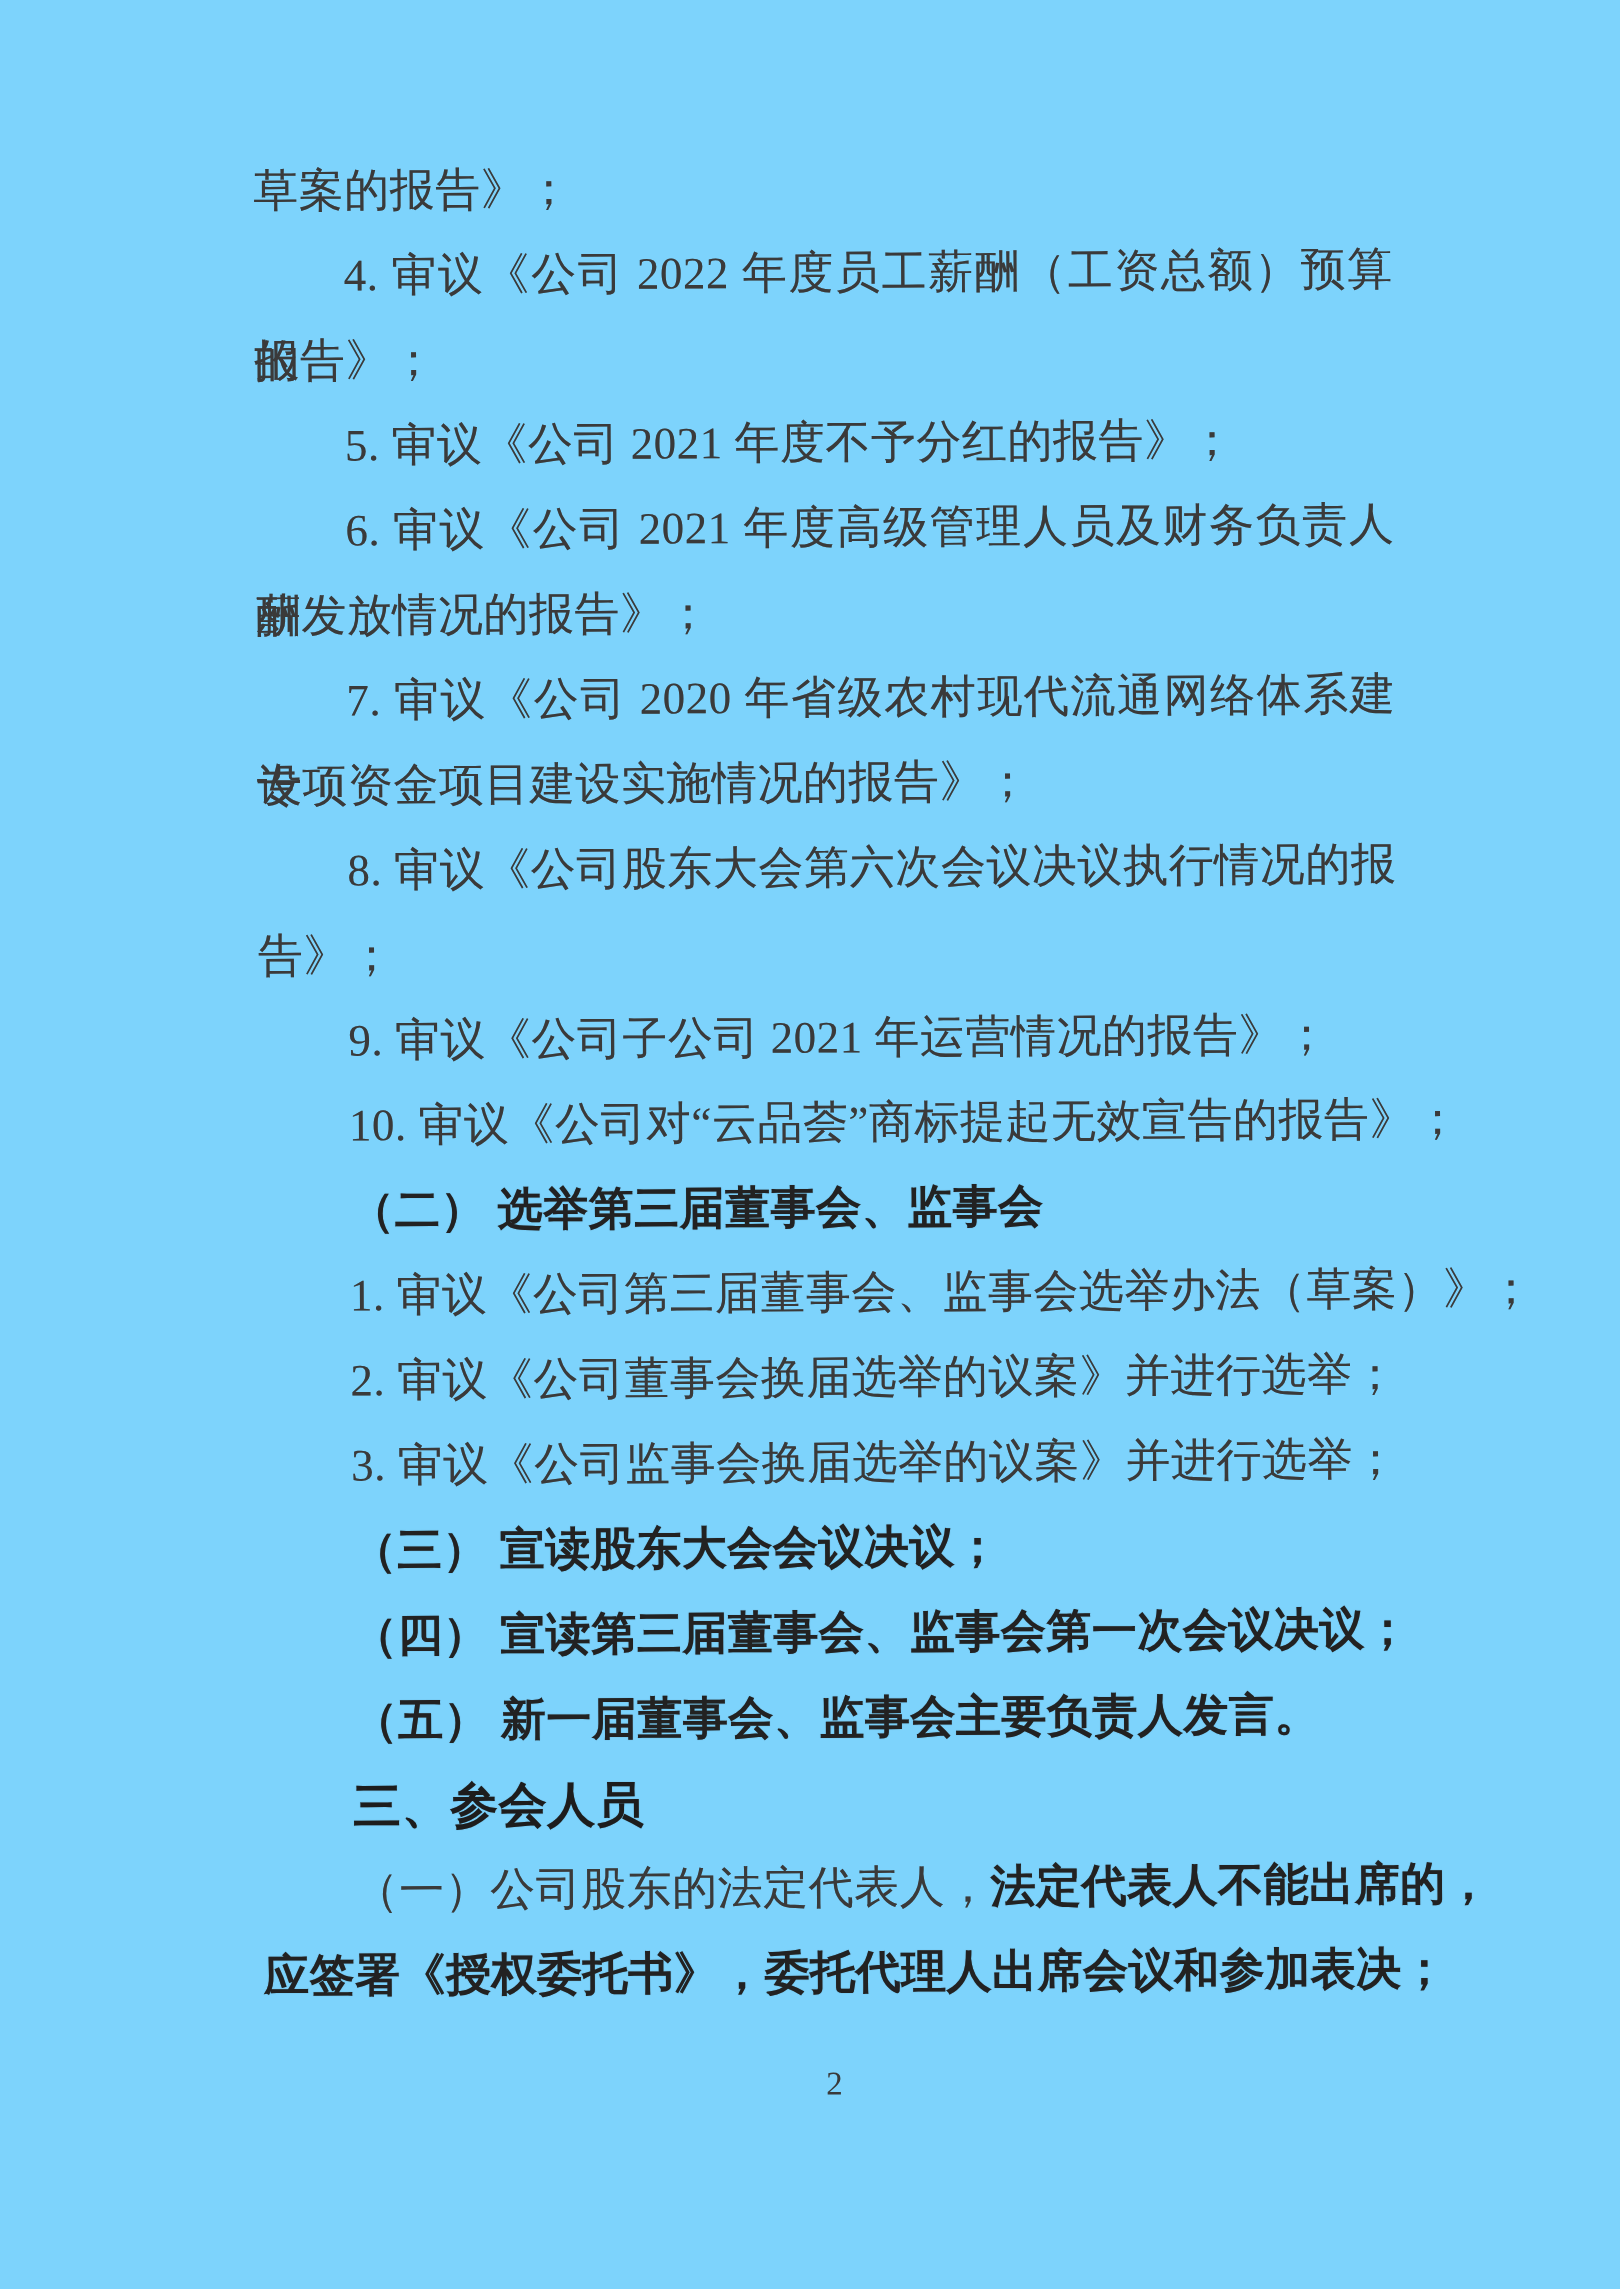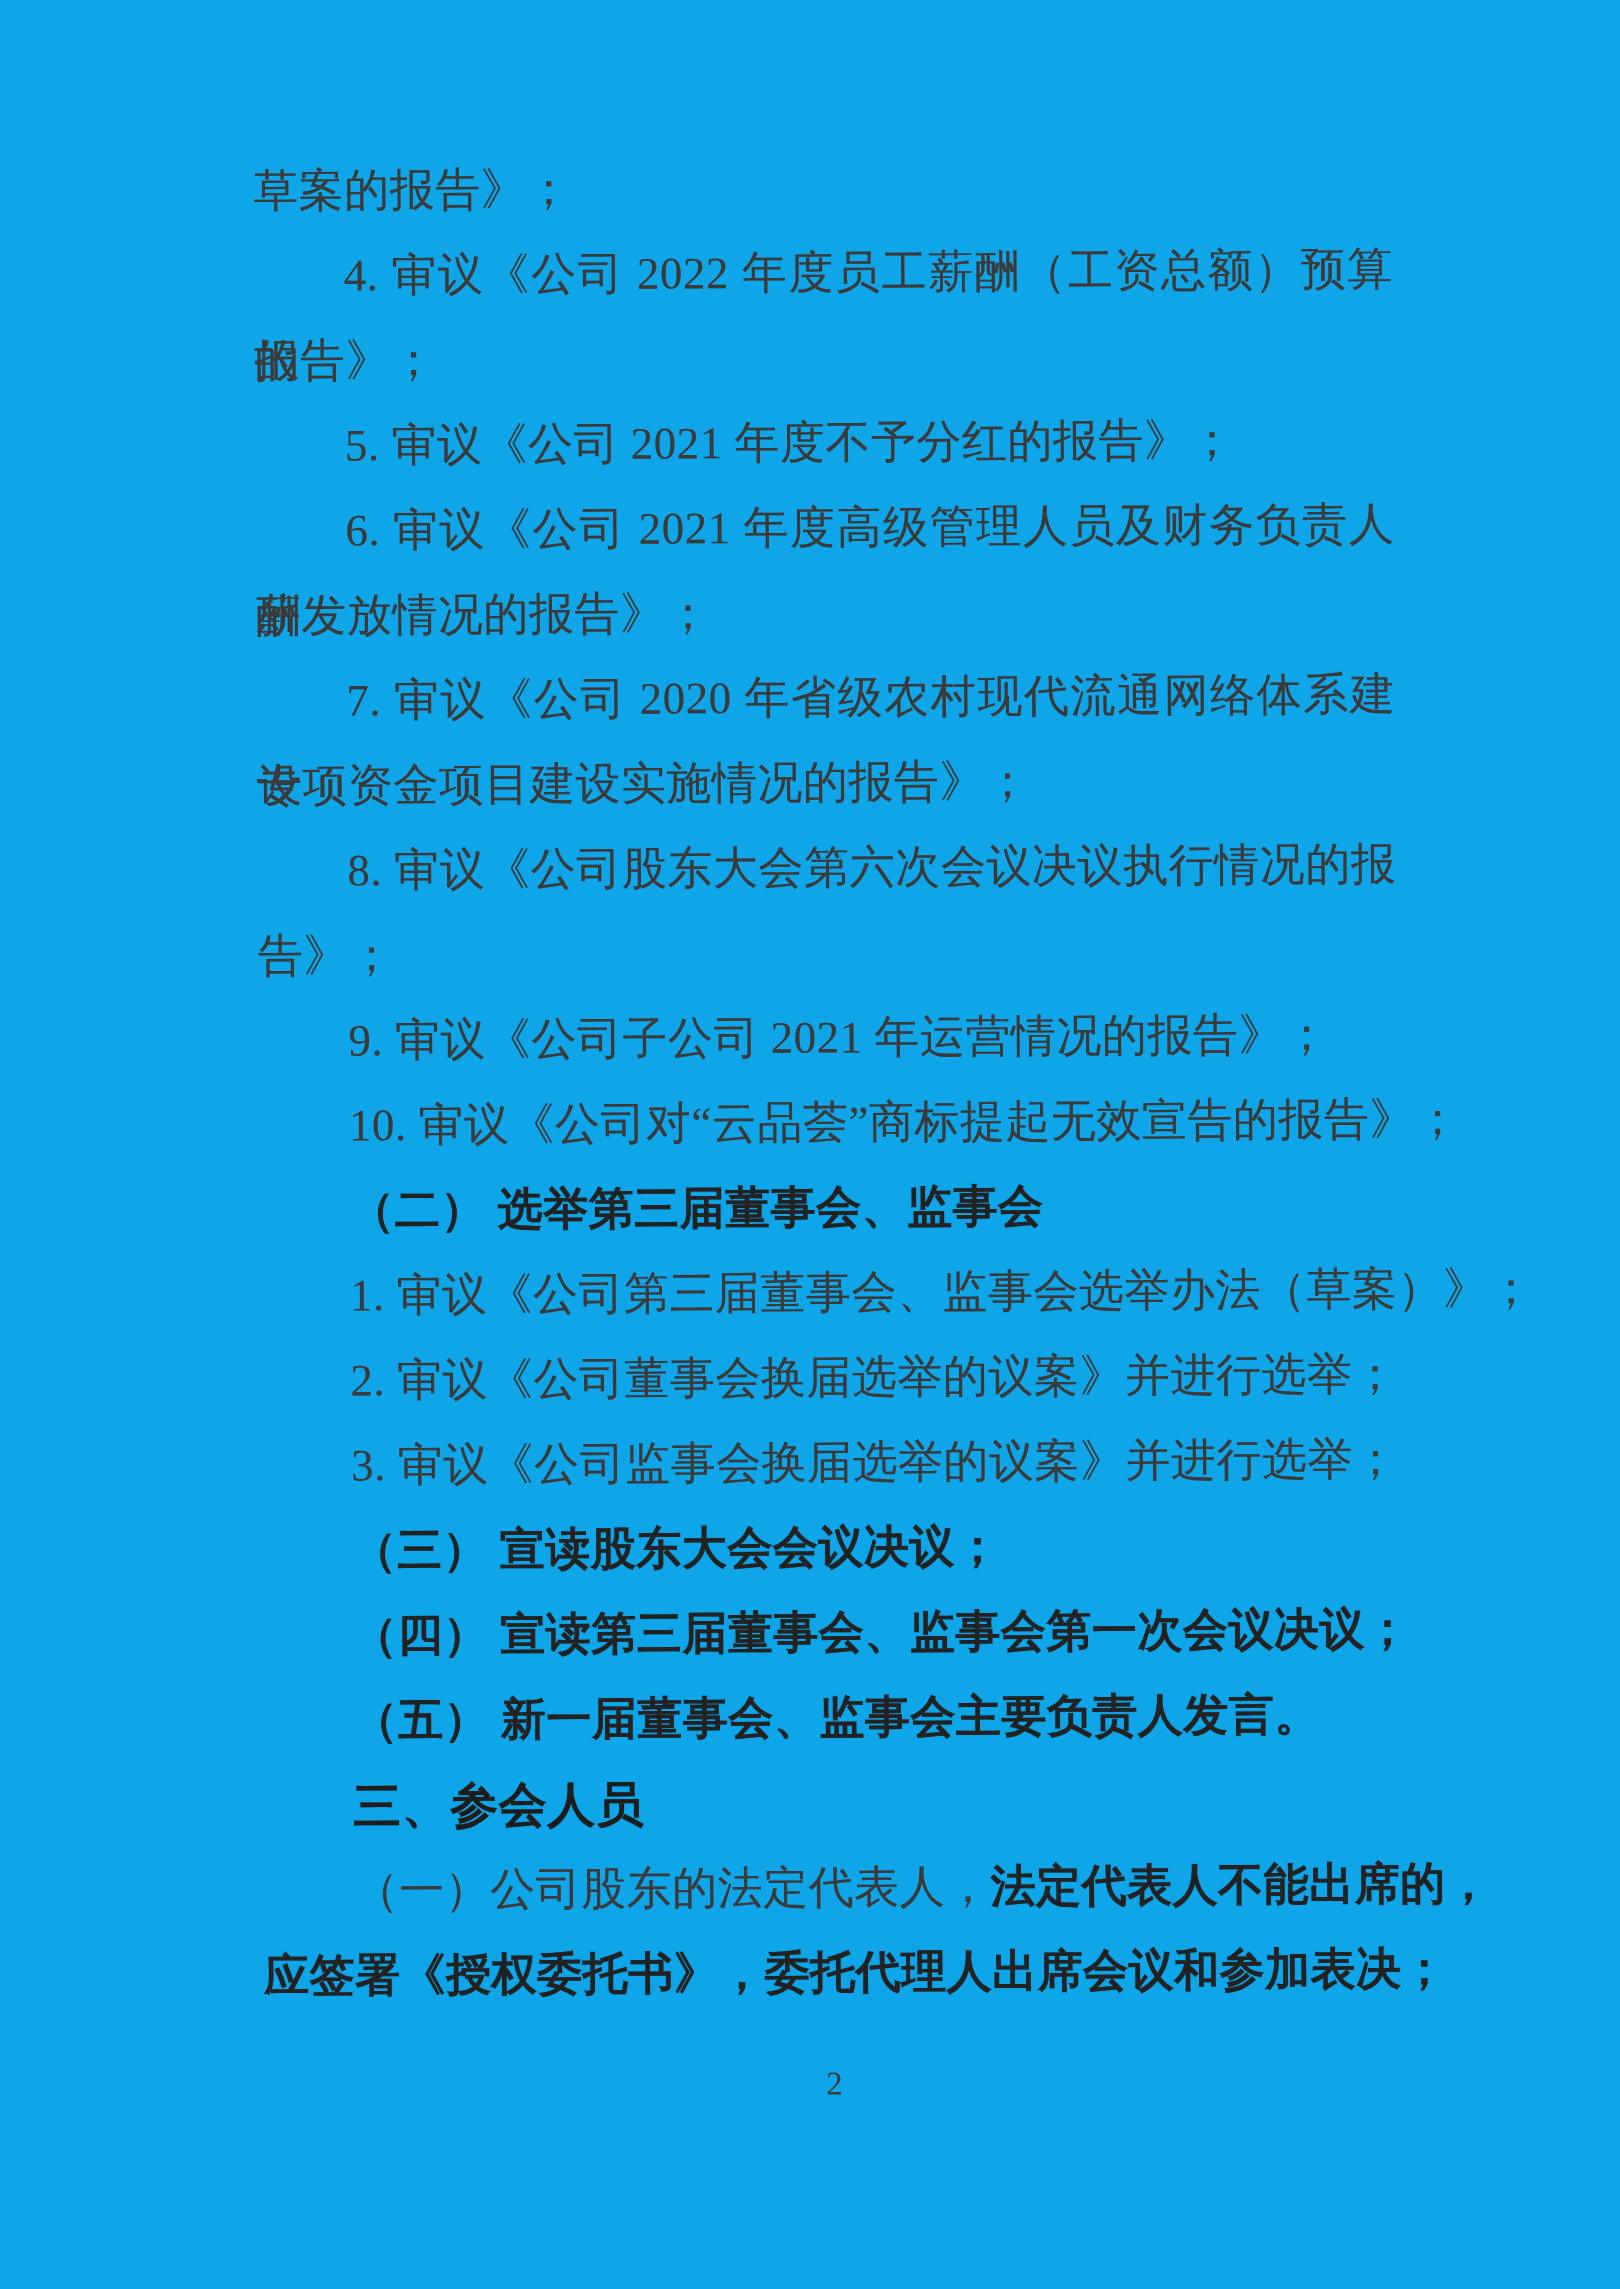--- a/index.html
+++ b/index.html
@@ -11,7 +11,7 @@
     position: relative;
     width: 1620px;
     height: 2290px;
-    background: #0ea5e9;
+    background: #7dd3fc;
     overflow: hidden;
     font-family: "Liberation Serif", "DejaVu Serif", serif;
   }

